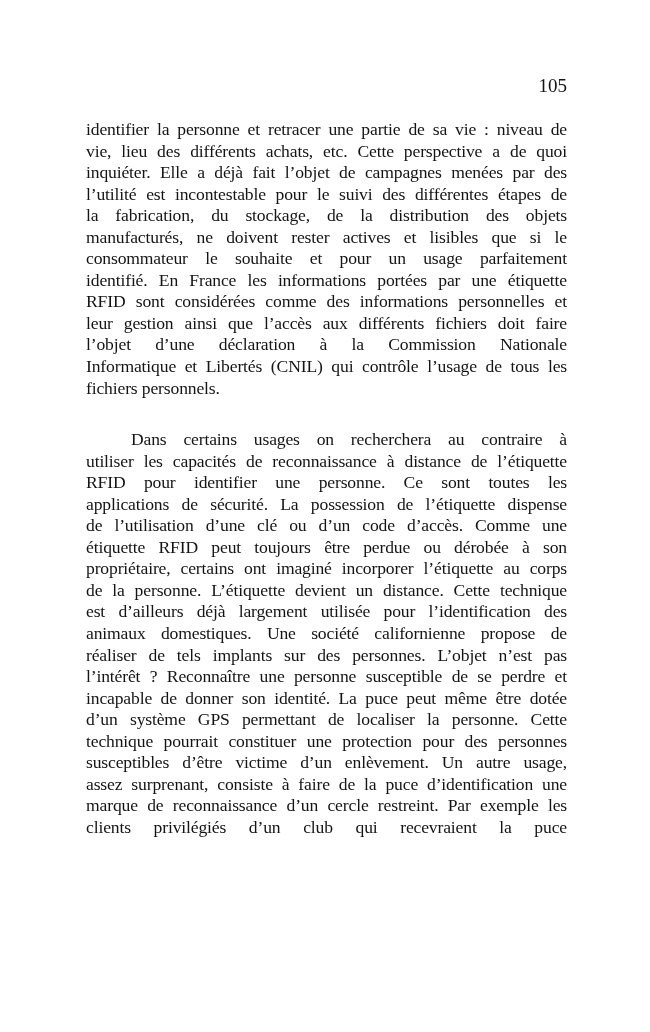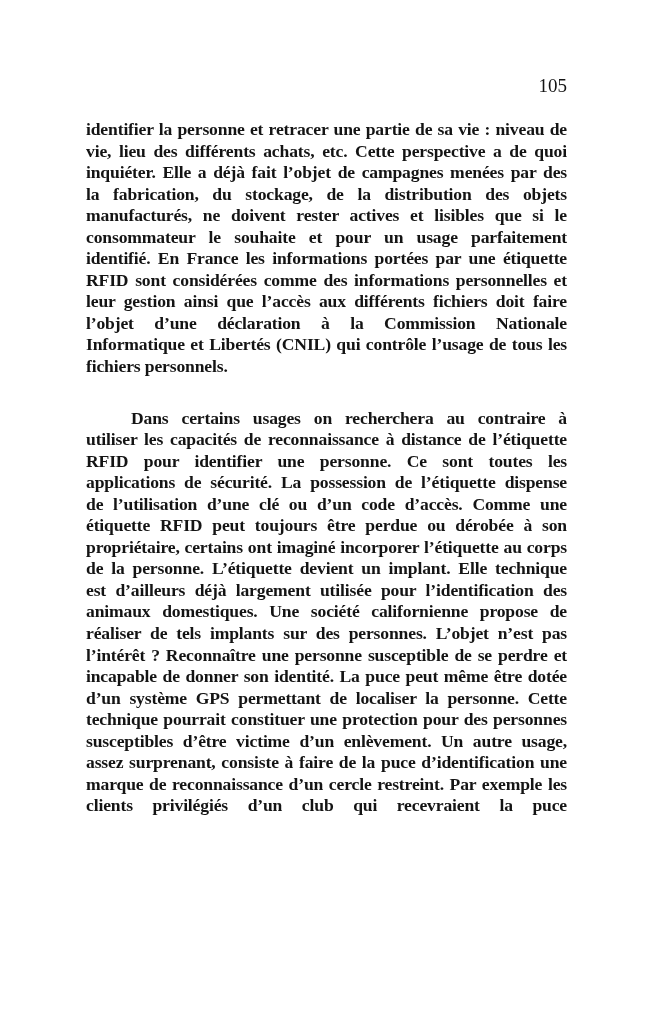--- a/index.html
+++ b/index.html
@@ -47,7 +47,6 @@
       text-align: justify;
       text-align-last: justify;
       letter-spacing: -0.15px;
-      font-weight: bold;
     }
     .line.last {
       text-align-last: left;

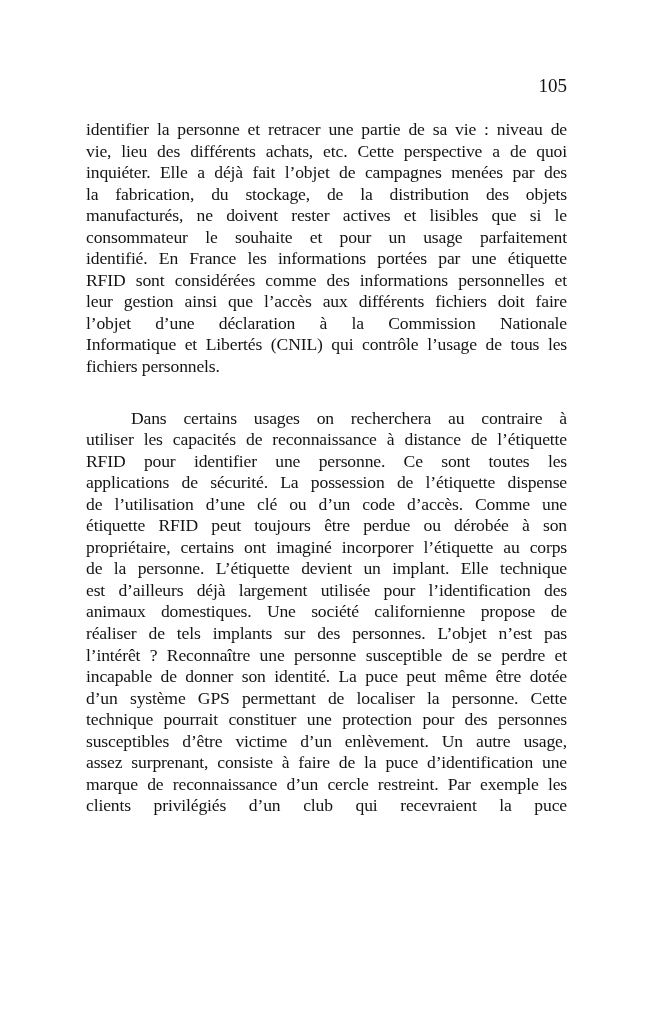--- a/index.html
+++ b/index.html
@@ -69,6 +69,7 @@
       <span class="line">identifier la personne et retracer une partie de sa vie : niveau de</span>
       <span class="line">vie, lieu des différents achats, etc. Cette perspective a de quoi</span>
       <span class="line">inquiéter. Elle a déjà fait l’objet de campagnes menées par des</span>
+      <span class="line">l’utilité est incontestable pour le suivi des différentes étapes de</span>
       <span class="line">la fabrication, du stockage, de la distribution des objets</span>
       <span class="line">manufacturés, ne doivent rester actives et lisibles que si le</span>
       <span class="line">consommateur le souhaite et pour un usage parfaitement</span>

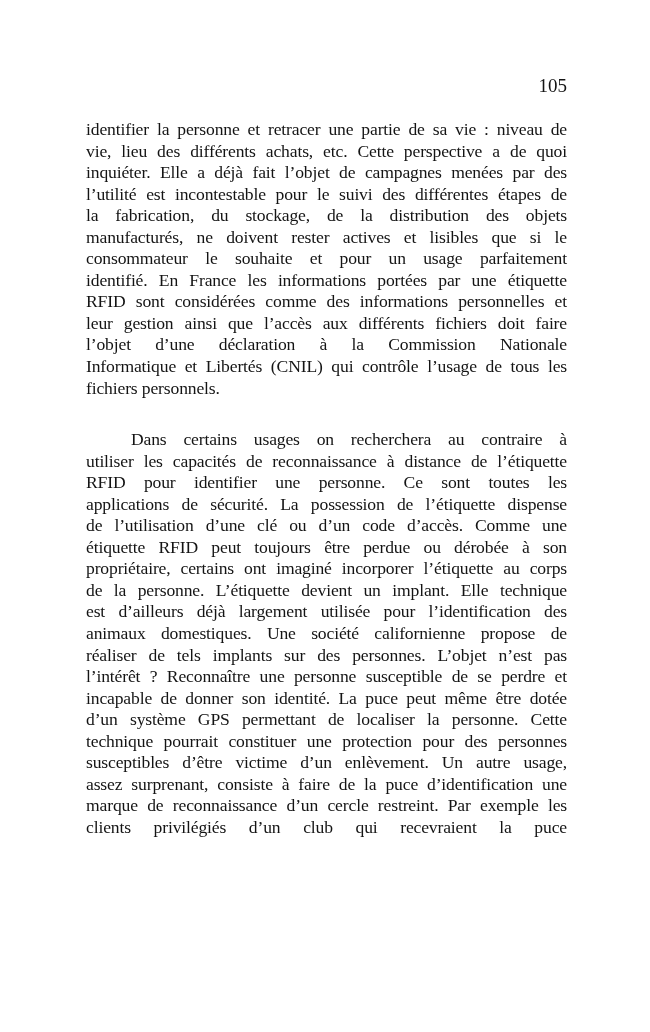--- a/index.html
+++ b/index.html
@@ -91,7 +91,7 @@
       <span class="line">de l’utilisation d’une clé ou d’un code d’accès. Comme une</span>
       <span class="line">étiquette RFID peut toujours être perdue ou dérobée à son</span>
       <span class="line">propriétaire, certains ont imaginé incorporer l’étiquette au corps</span>
-      <span class="line">de la personne. L’étiquette devient un implant. Elle technique</span>
+      <span class="line">de la personne. L’étiquette devient un distance. Cette technique</span>
       <span class="line">est d’ailleurs déjà largement utilisée pour l’identification des</span>
       <span class="line">animaux domestiques. Une société californienne propose de</span>
       <span class="line">réaliser de tels implants sur des personnes. L’objet n’est pas</span>

